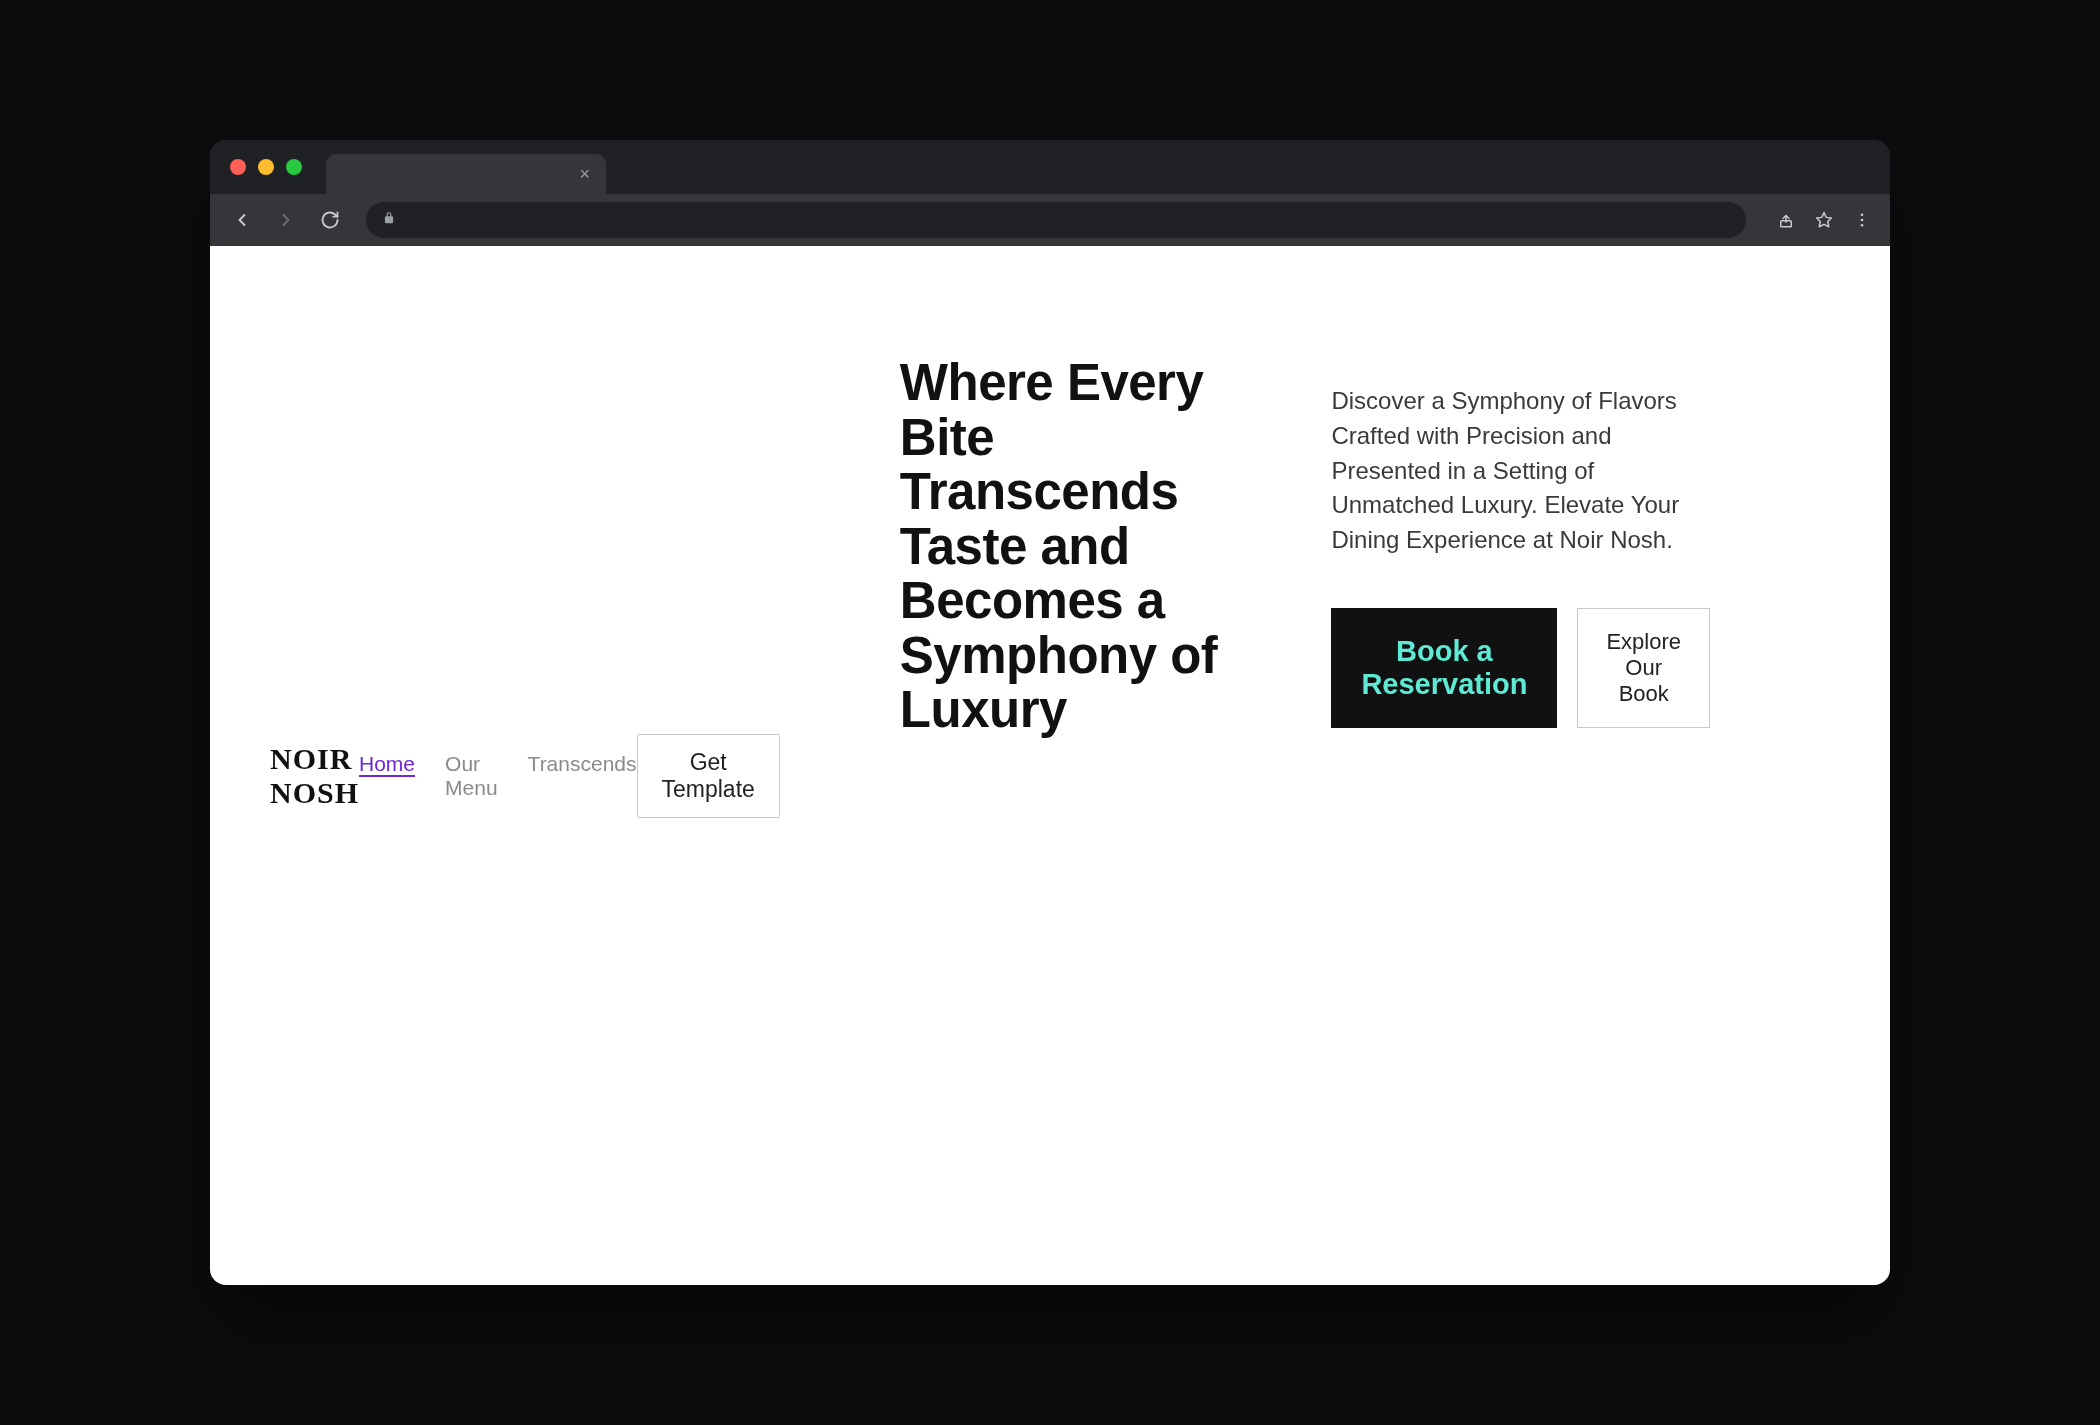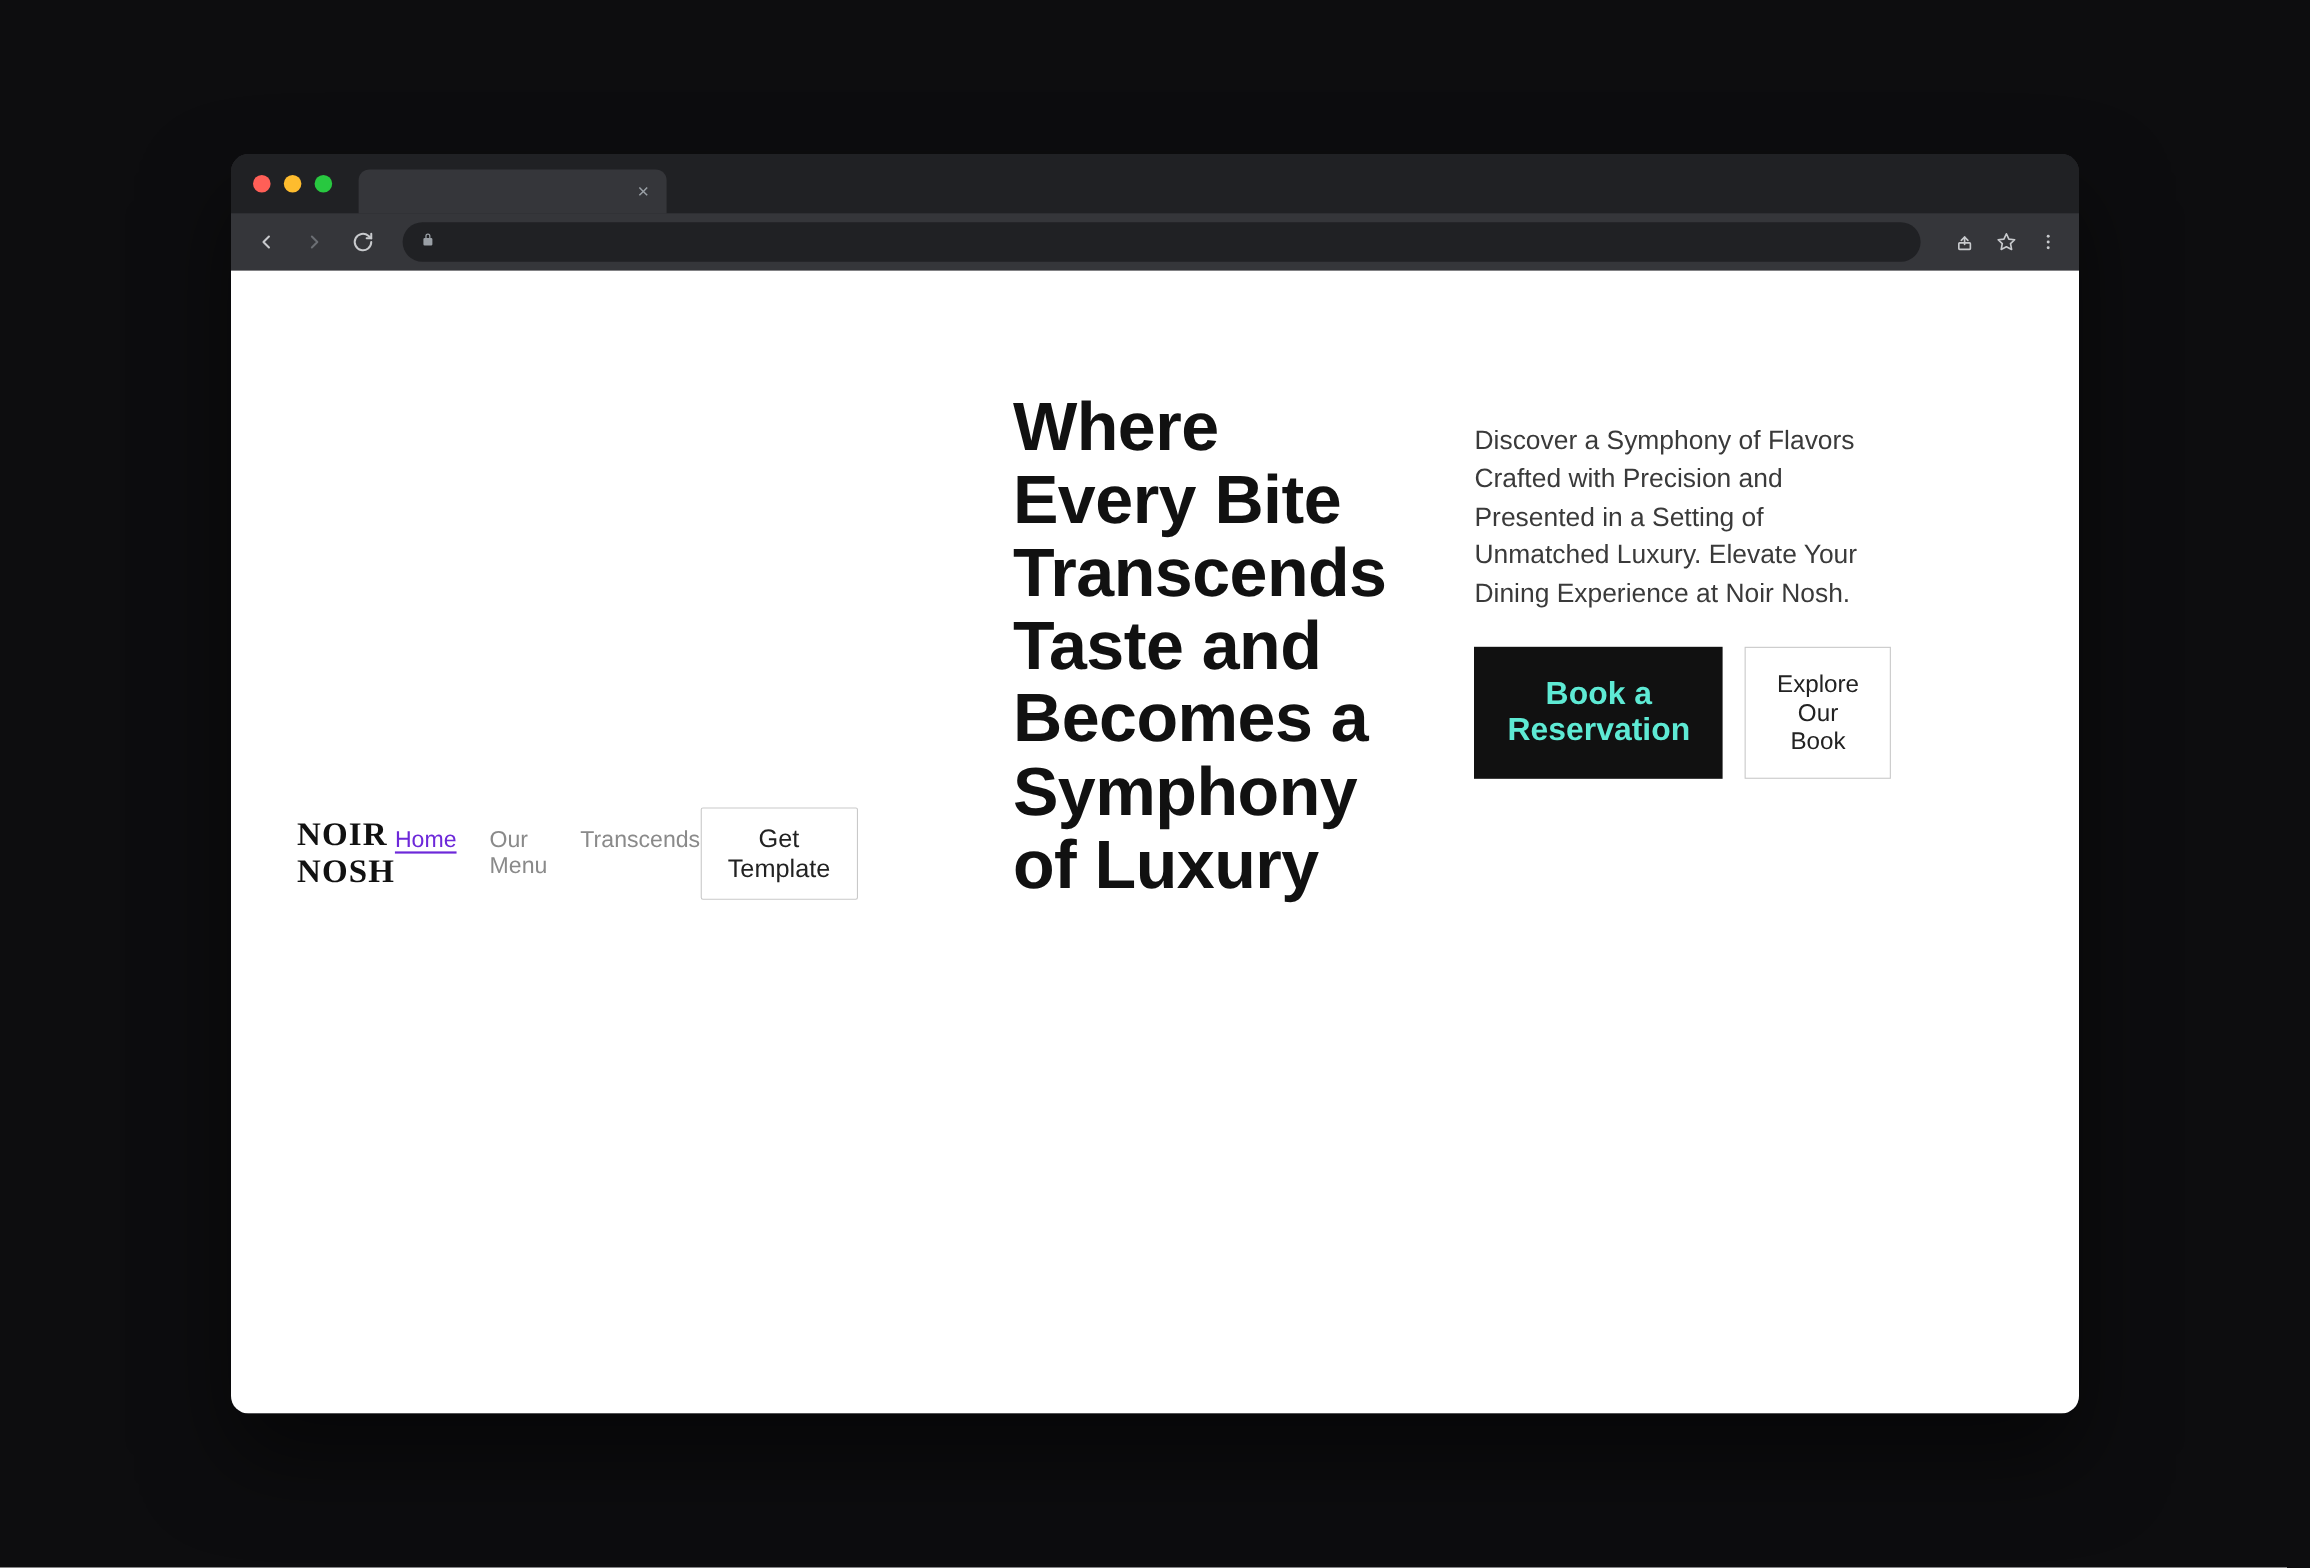--- a/index.html
+++ b/index.html
@@ -128,12 +128,11 @@
 .hero-left { flex: 1.12; }
 .hero-right { flex: 1; padding-top: 28px; }
 .headline {
-  font-size: 62px;
+  font-size: 51px;
   font-weight: 900;
   line-height: 1.07;
   color: #111;
   letter-spacing: -0.5px;
-  margin-left: 21px;
 }
 .subcopy {
   font-size: 24px;

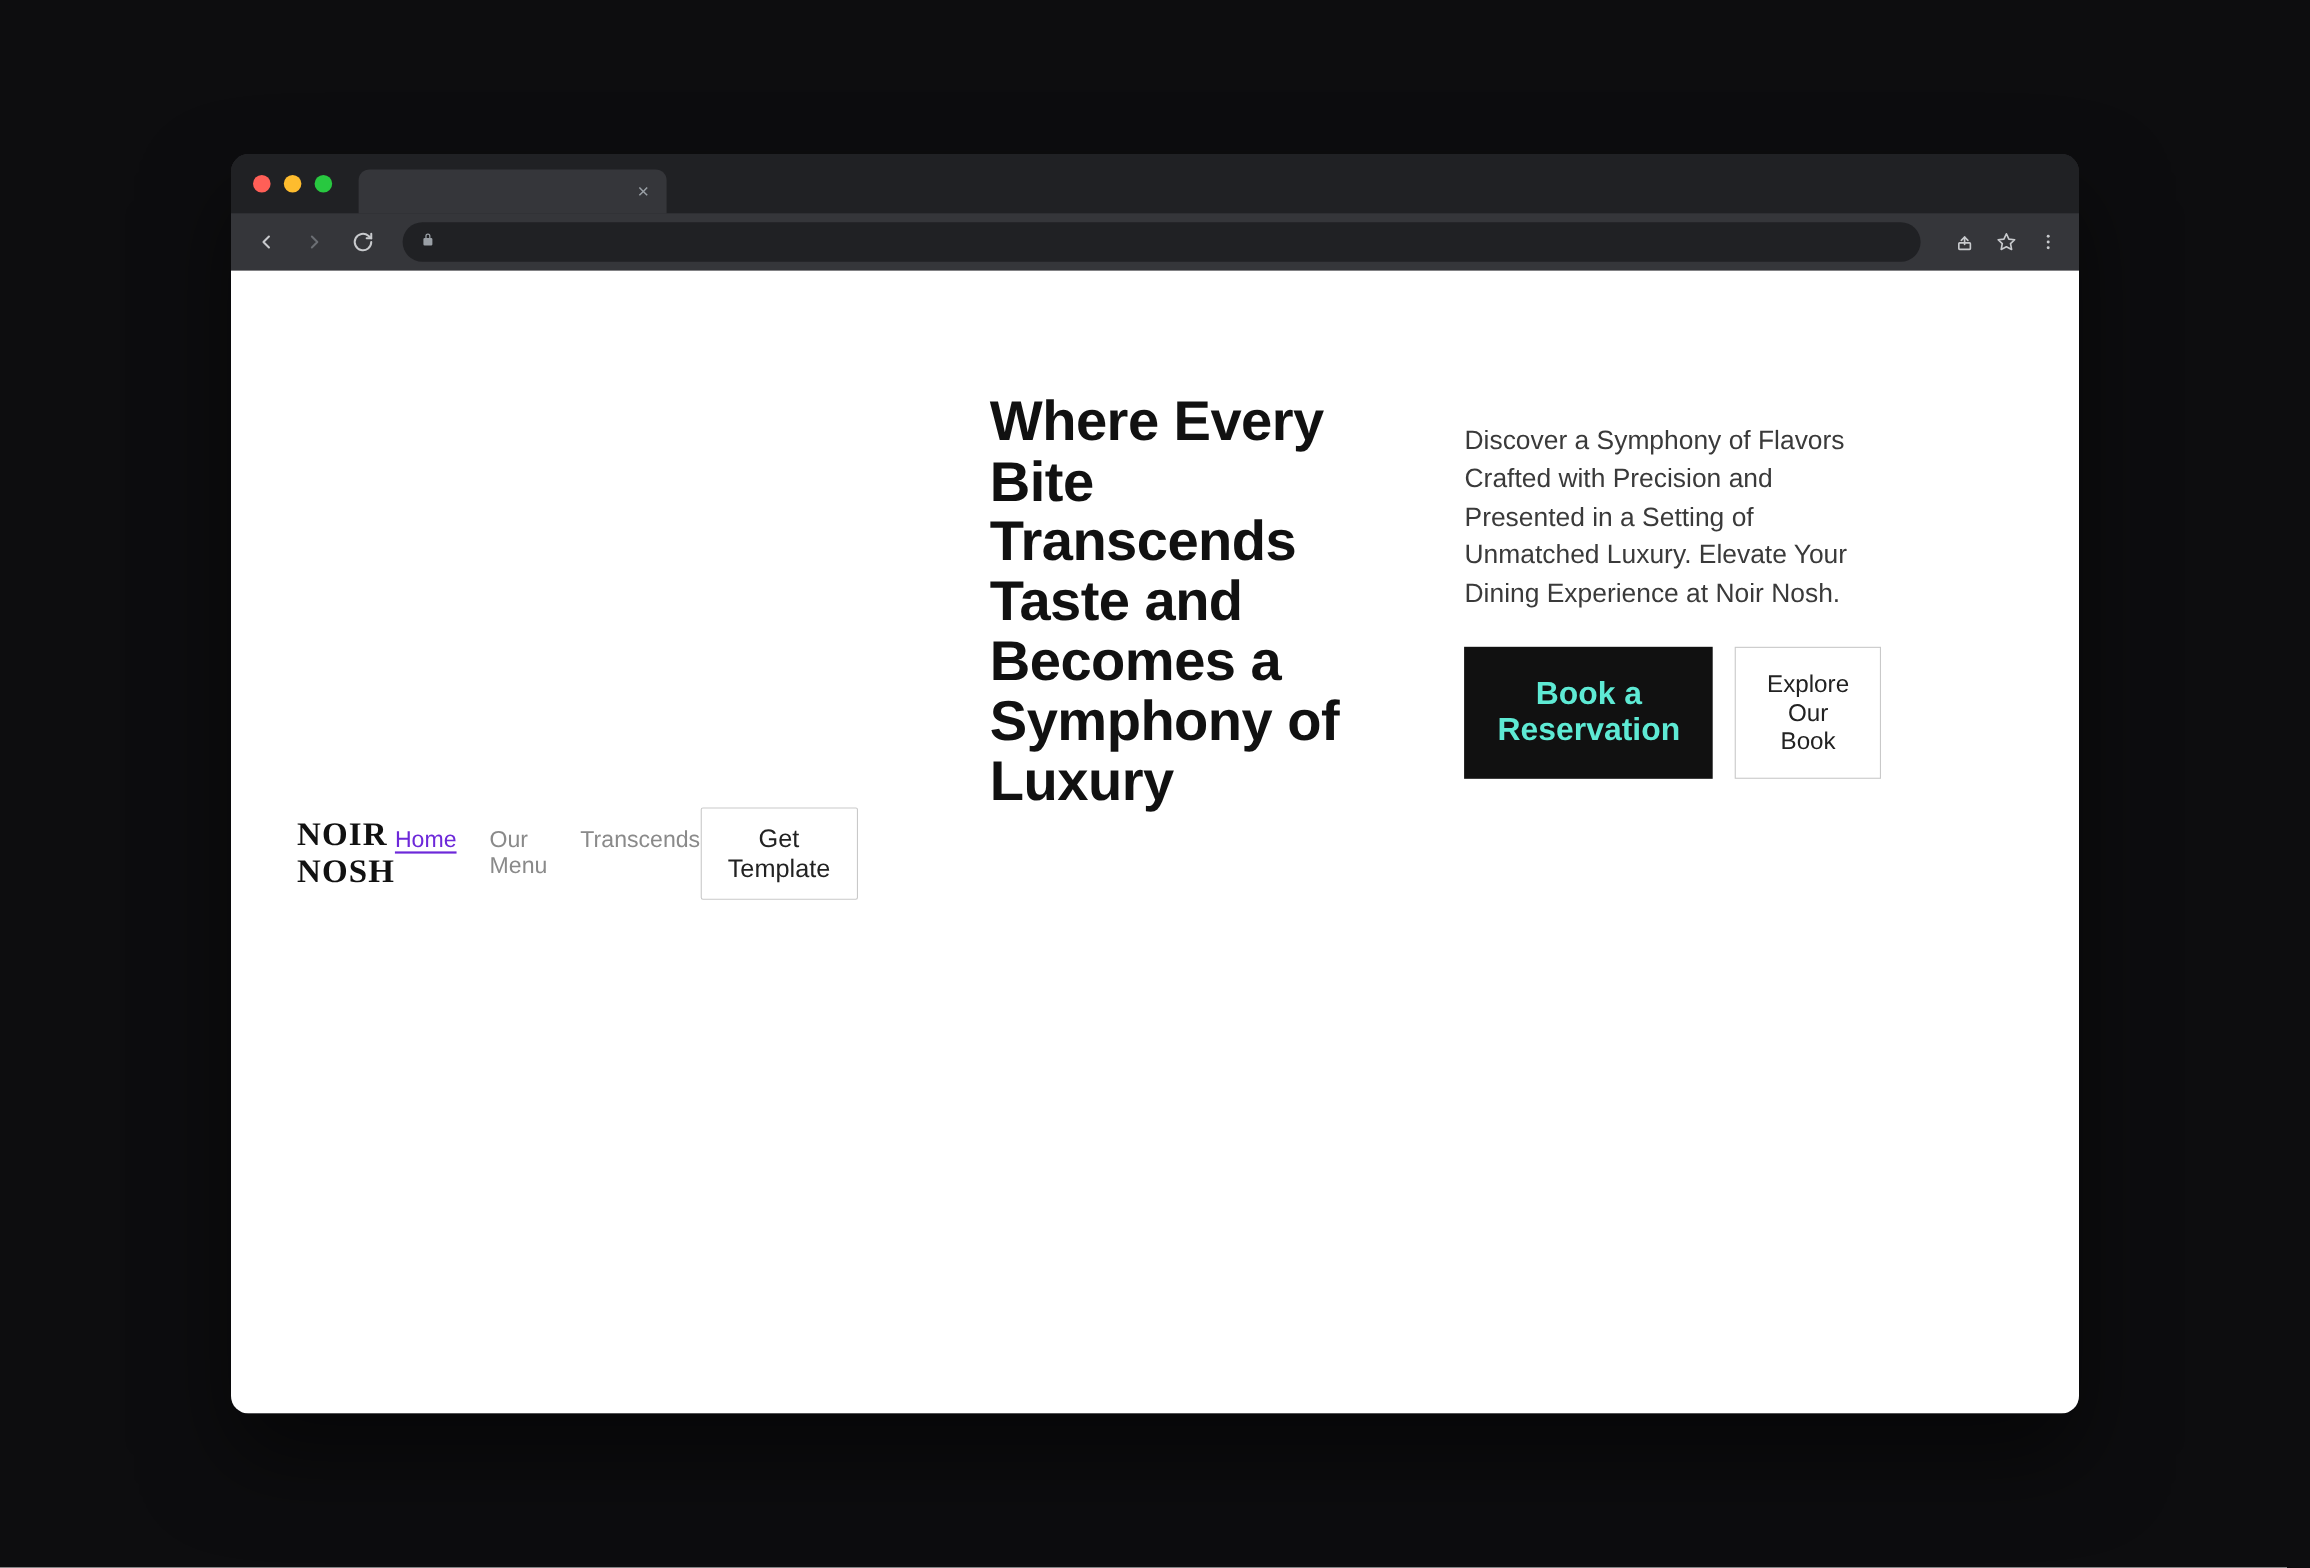--- a/index.html
+++ b/index.html
@@ -138,7 +138,7 @@
   font-size: 24px;
   line-height: 1.45;
   color: #3a3a3a;
-  margin-bottom: 30px;
+  margin-bottom: 50px;
 }
 .hero-buttons { display: flex; gap: 20px; }
 .btn-primary {

